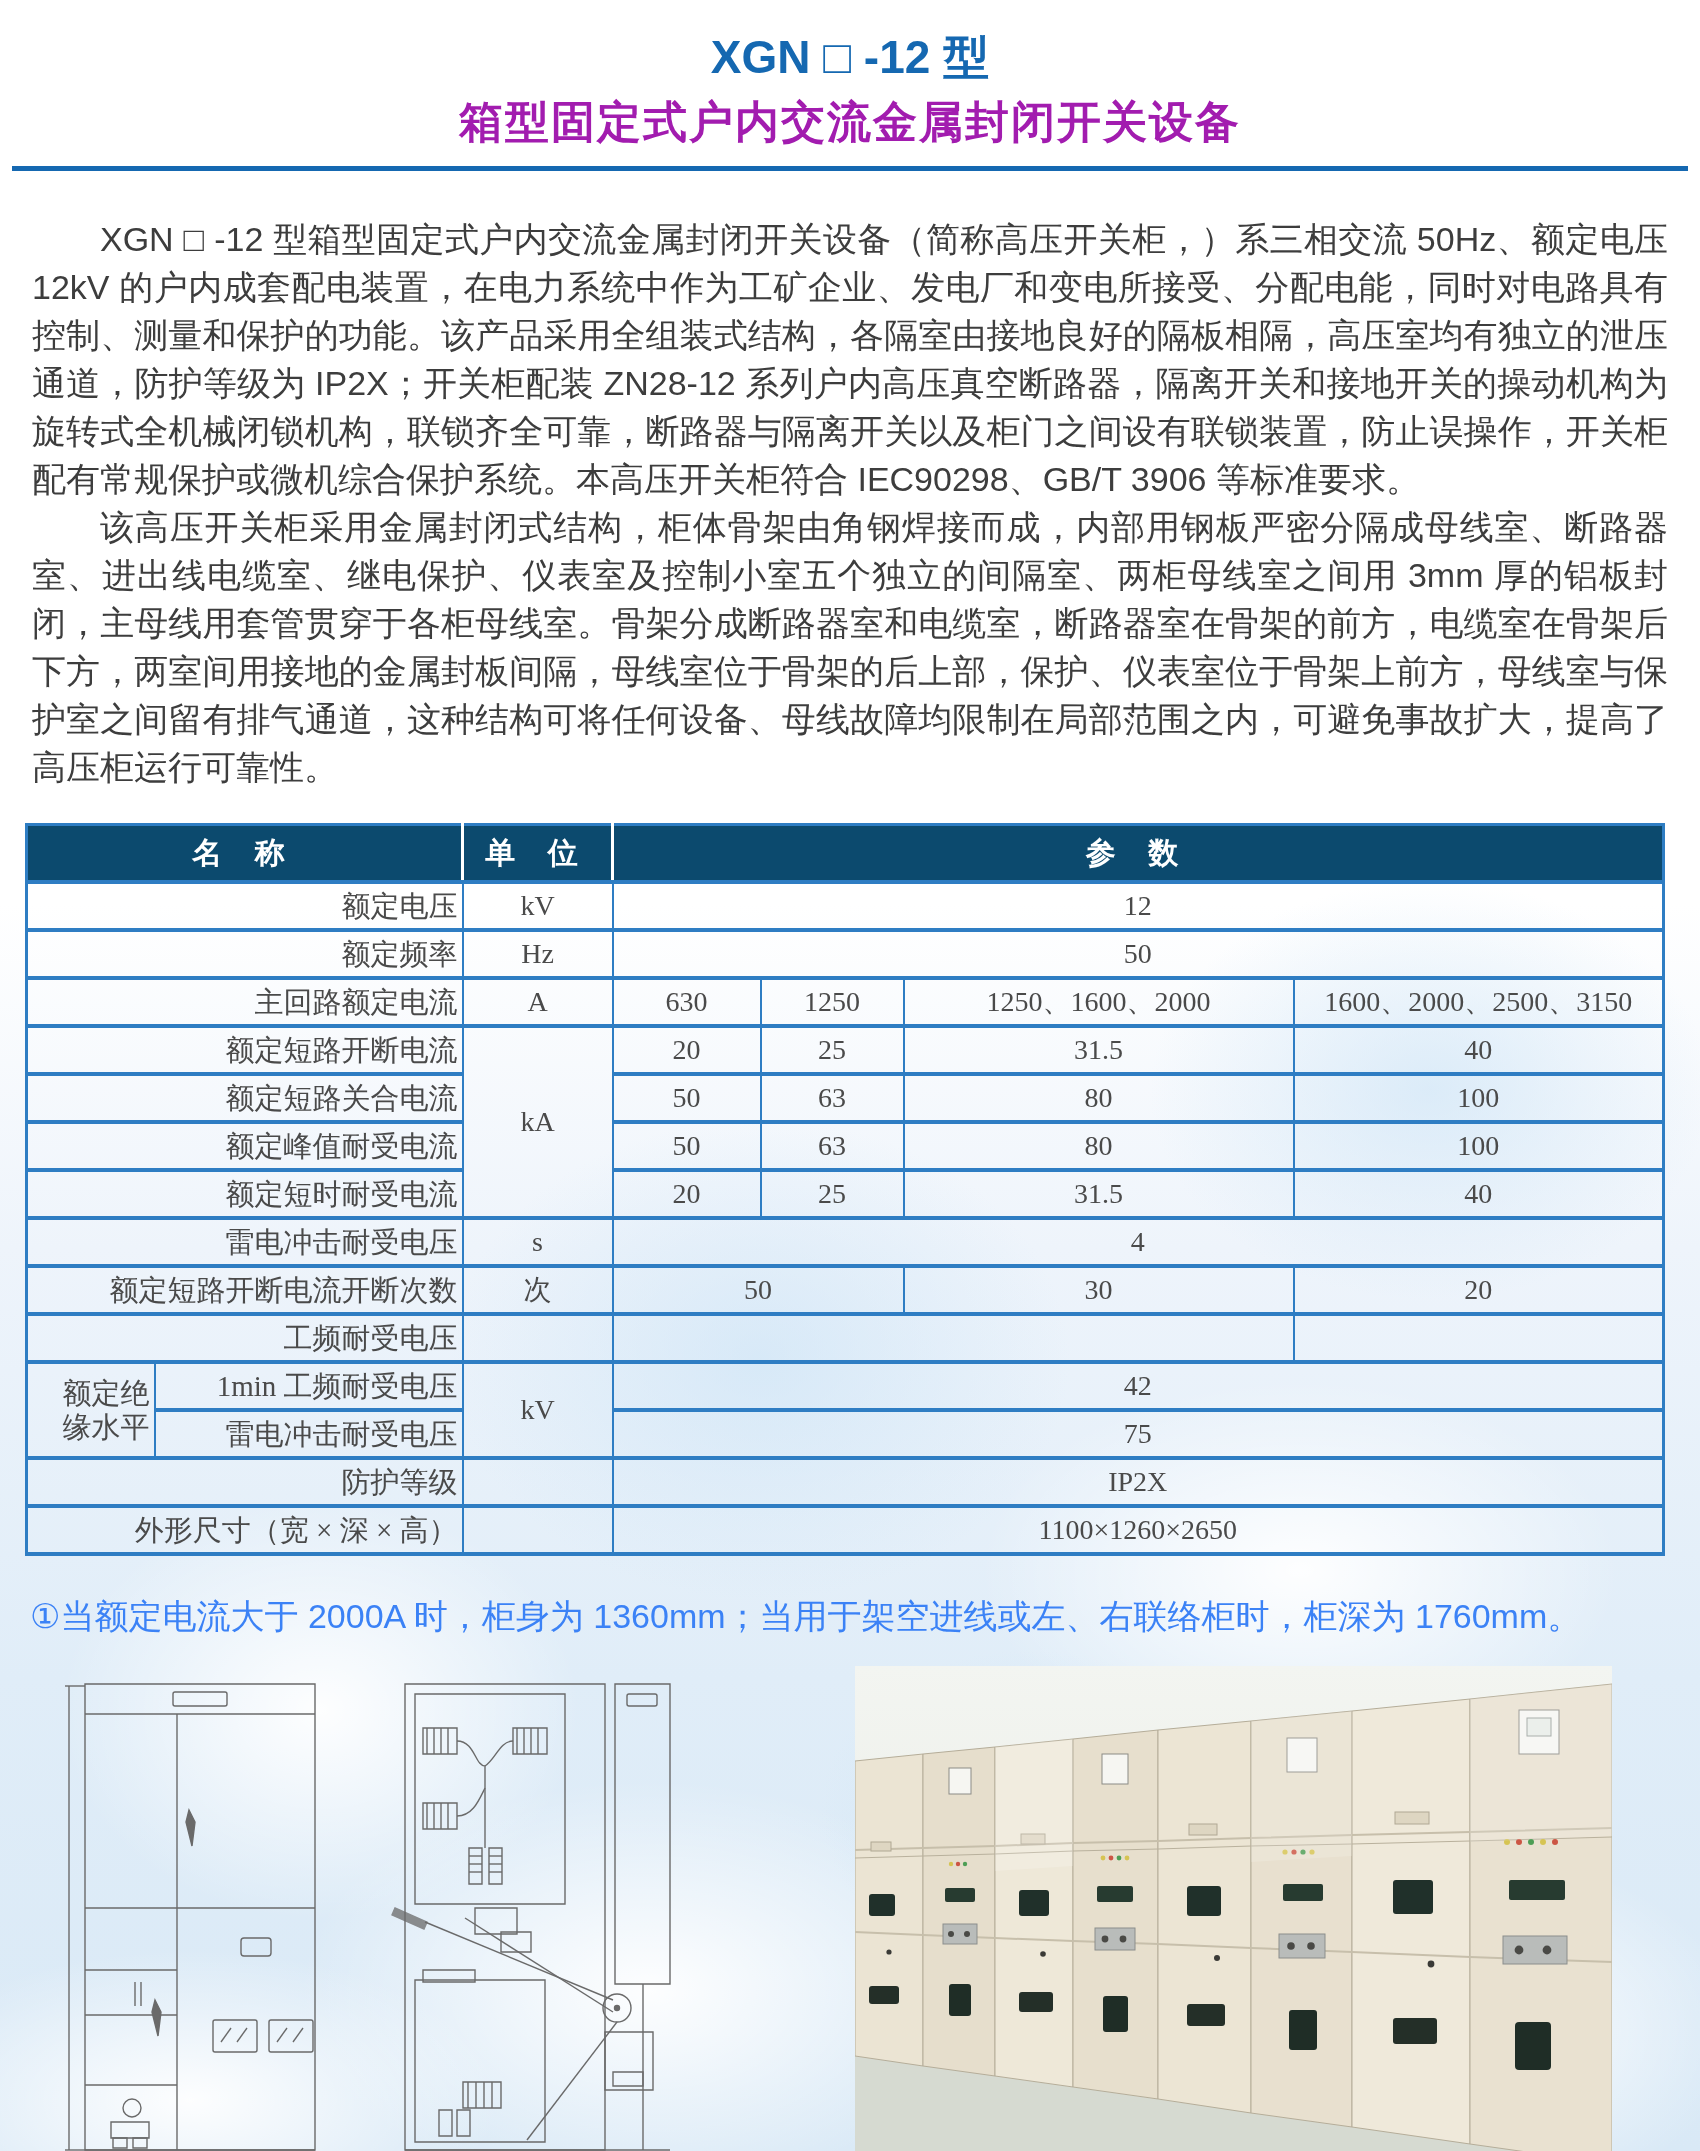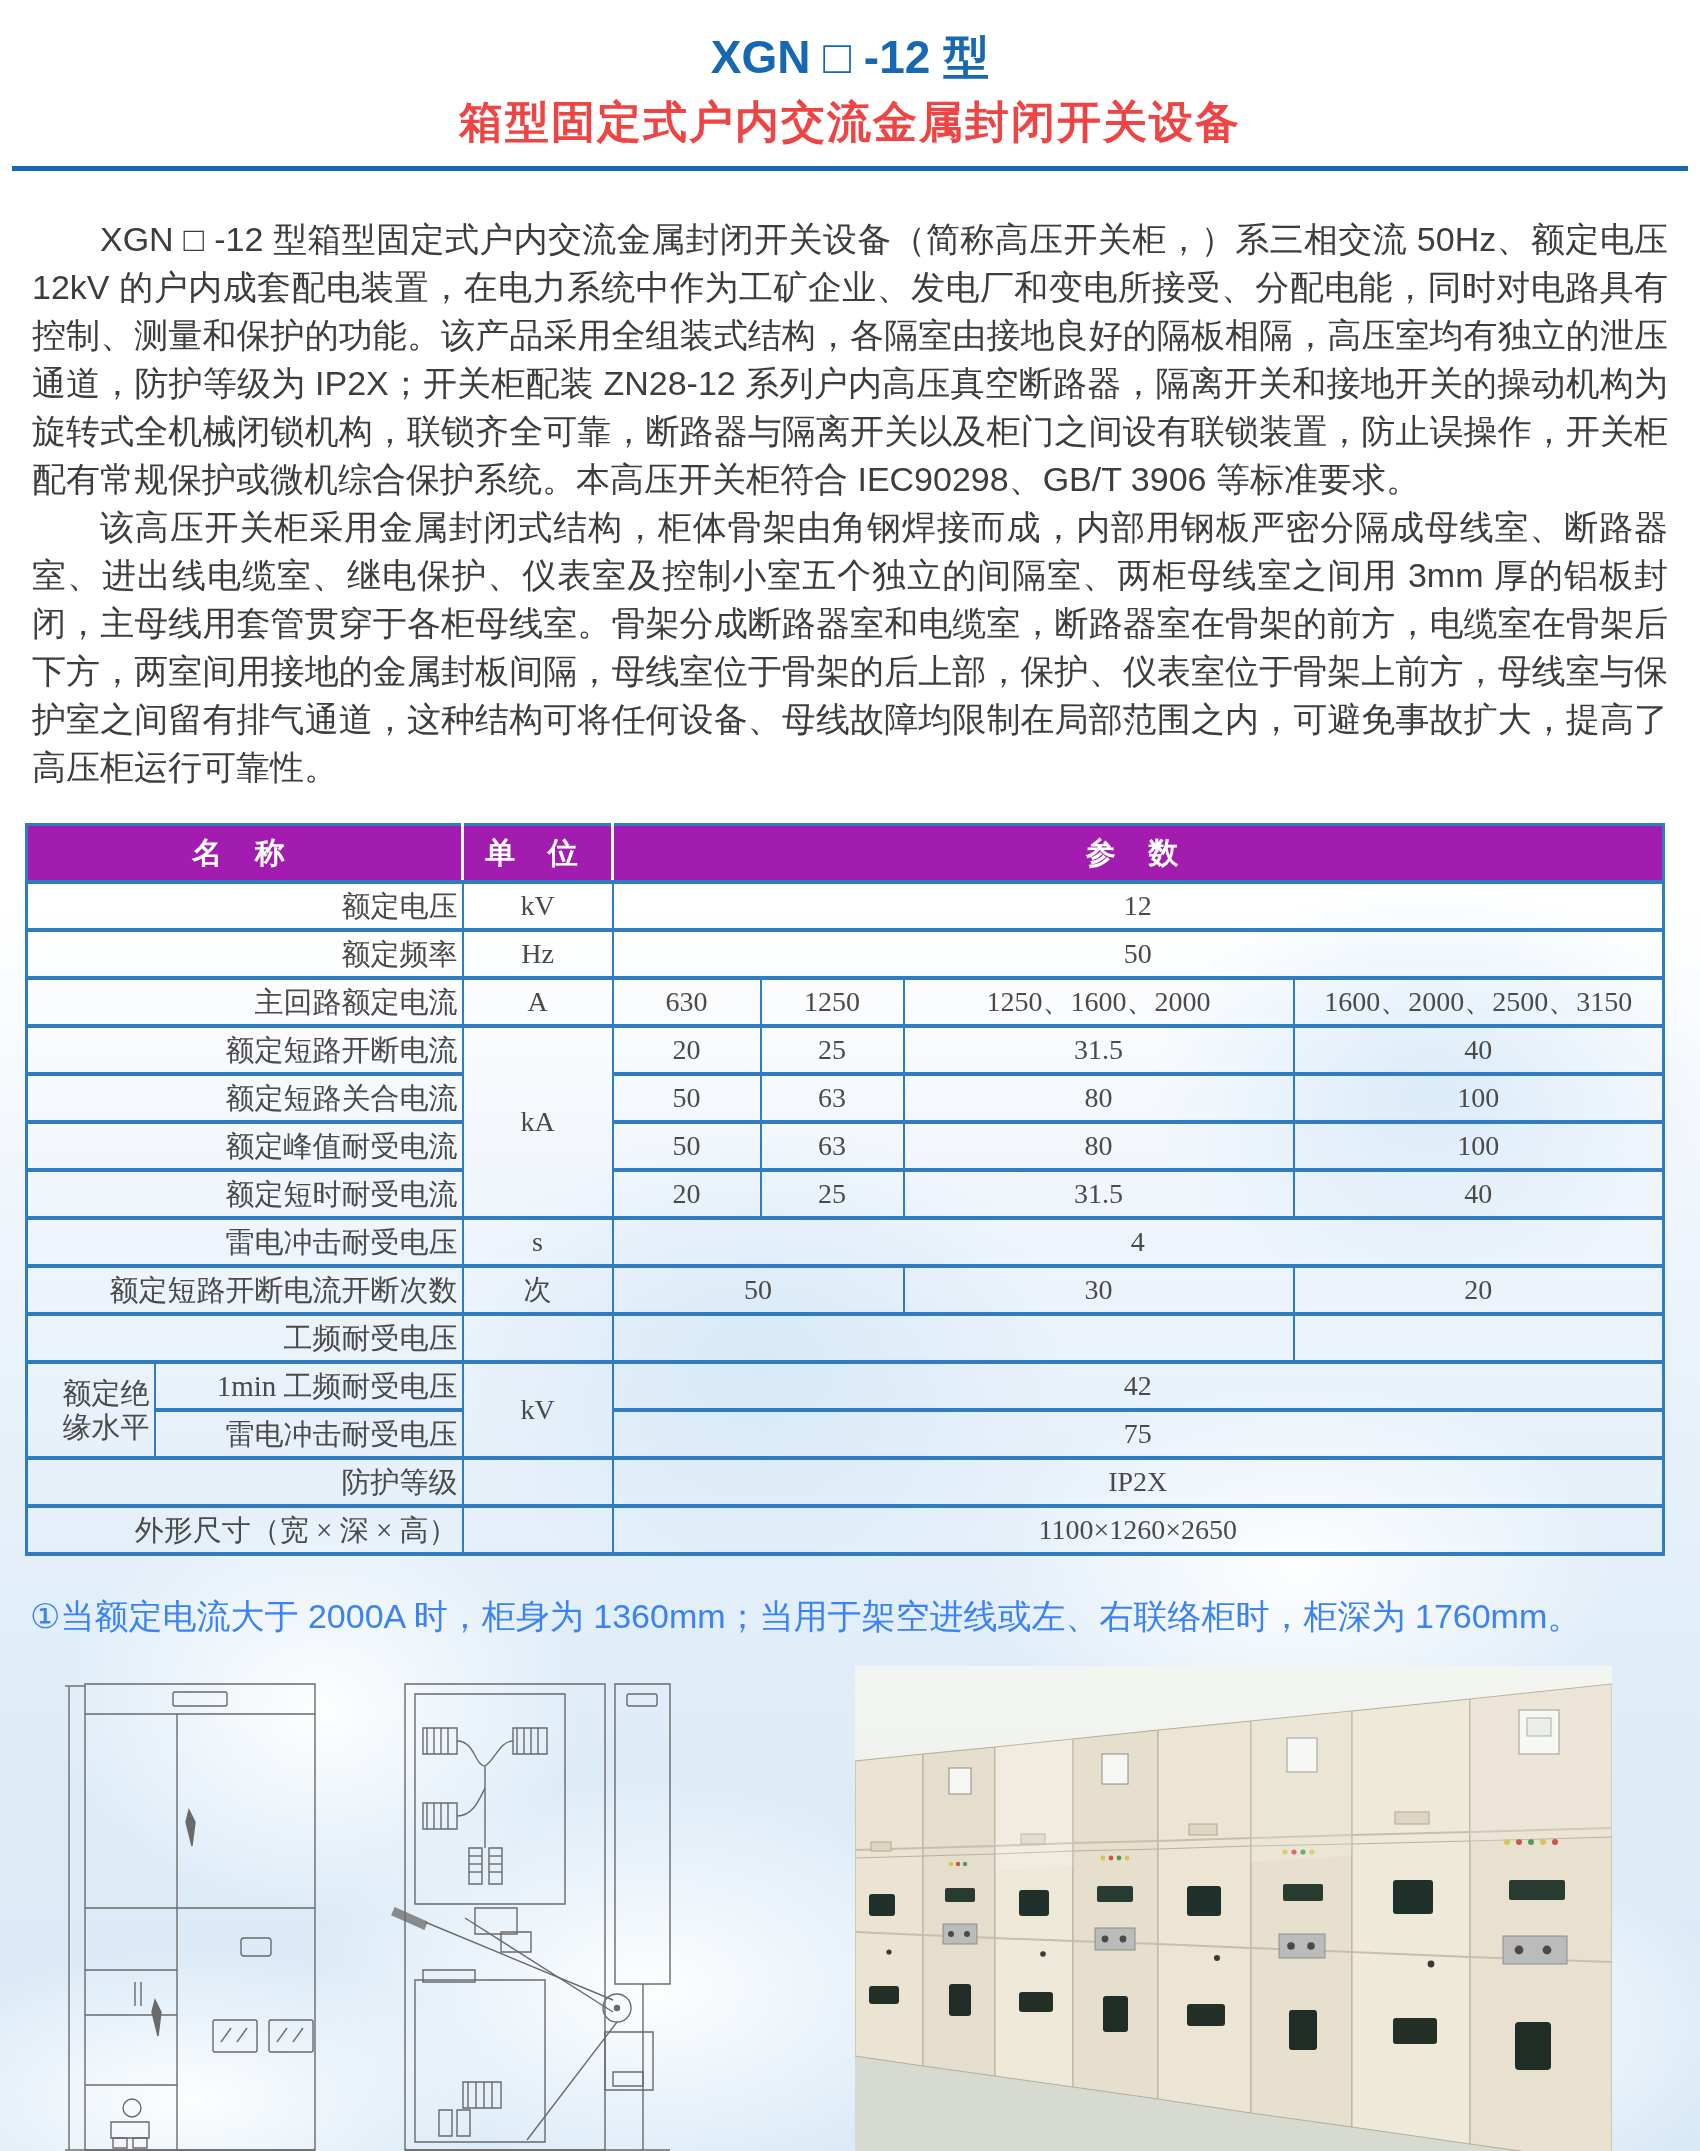--- a/index.html
+++ b/index.html
@@ -18,7 +18,7 @@
   .content{position:relative;z-index:1;}
 
   .title1{margin:8px;padding-top:20px;text-align:center;font-size:46px;line-height:58px;font-weight:bold;color:#1568b1;}
-  .title2{margin:0;text-align:center;font-size:44px;line-height:56px;font-weight:bold;color:#ef4444;letter-spacing:2px;}
+  .title2{margin:0;text-align:center;font-size:44px;line-height:56px;font-weight:bold;color:#a21caf;letter-spacing:2px;}
   .rule{height:5px;background:#1568b1;margin:16px 12px 0 12px;}
 
   .paras{margin:44px 32px 0 32px;}

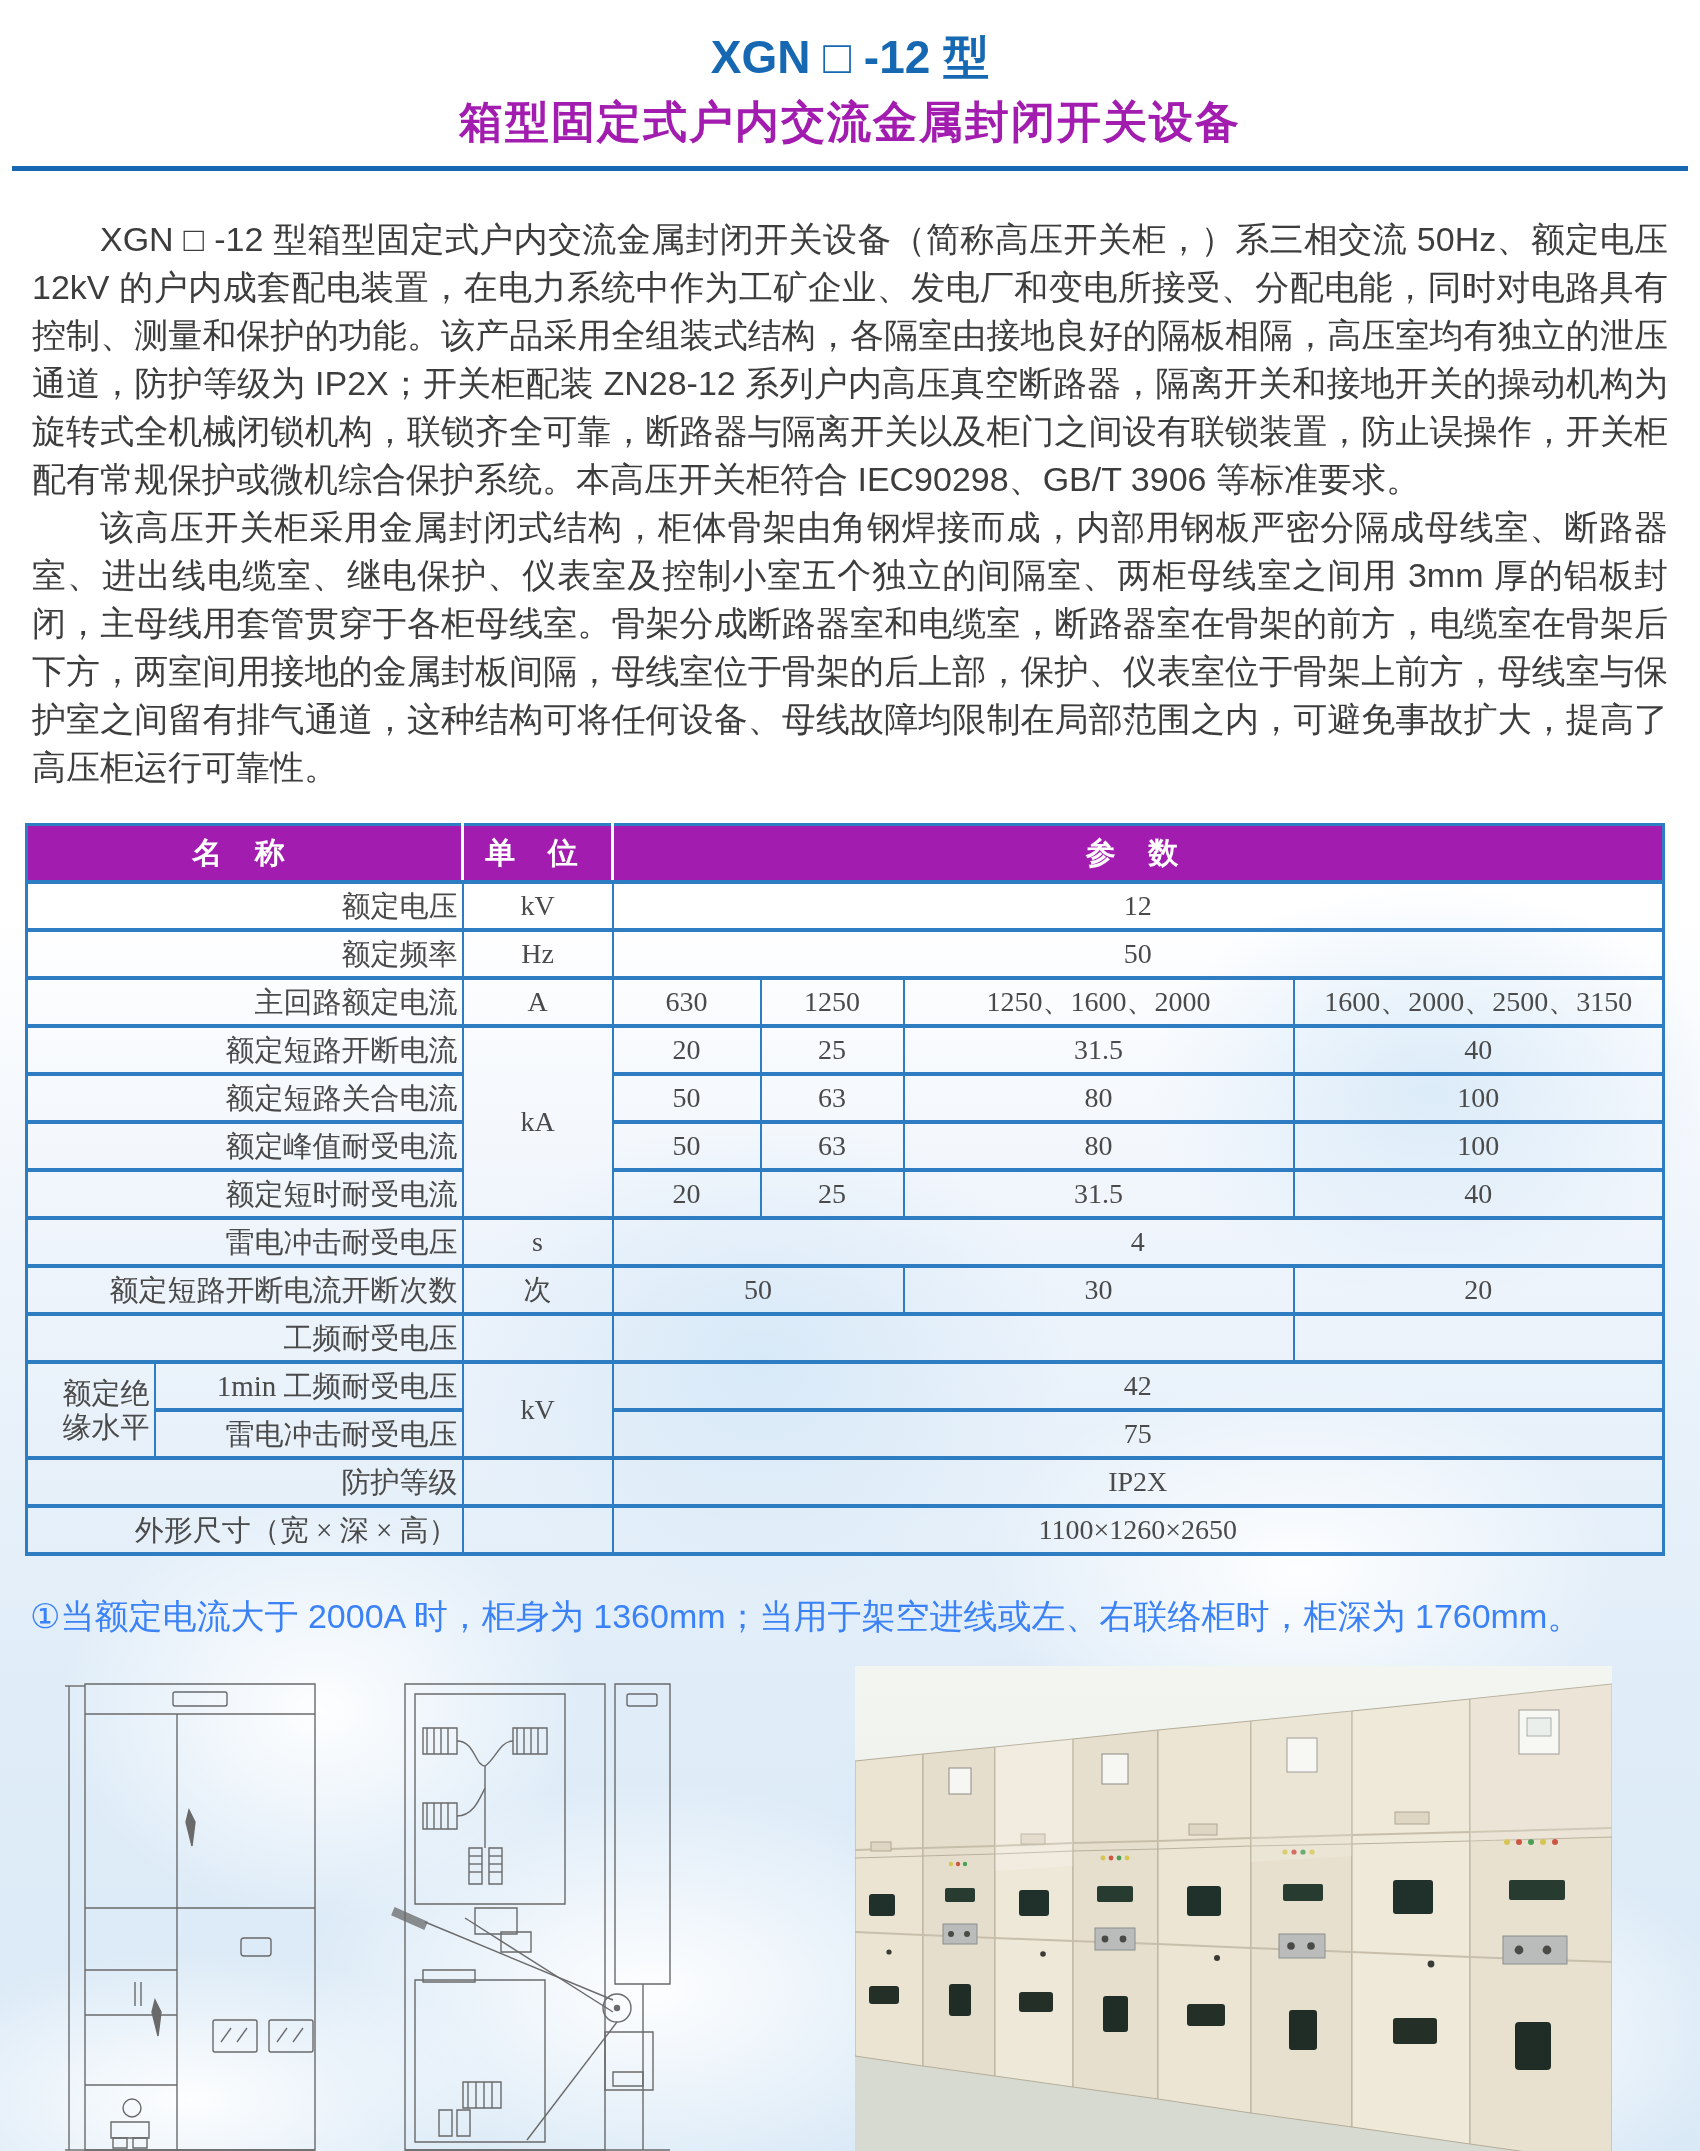--- a/index.html
+++ b/index.html
@@ -35,7 +35,7 @@
     border:3px solid #2e7dc3;
   }
   table.spec th{
-    background:#a21caf;color:#ffffff;
+    background:#0c4a6e;color:#ffffff;
     font-family:"Liberation Sans","DejaVu Sans",sans-serif;
     font-weight:bold;font-size:30px;letter-spacing:12px;
     height:52px;border-bottom:3px solid #2e7dc3;

